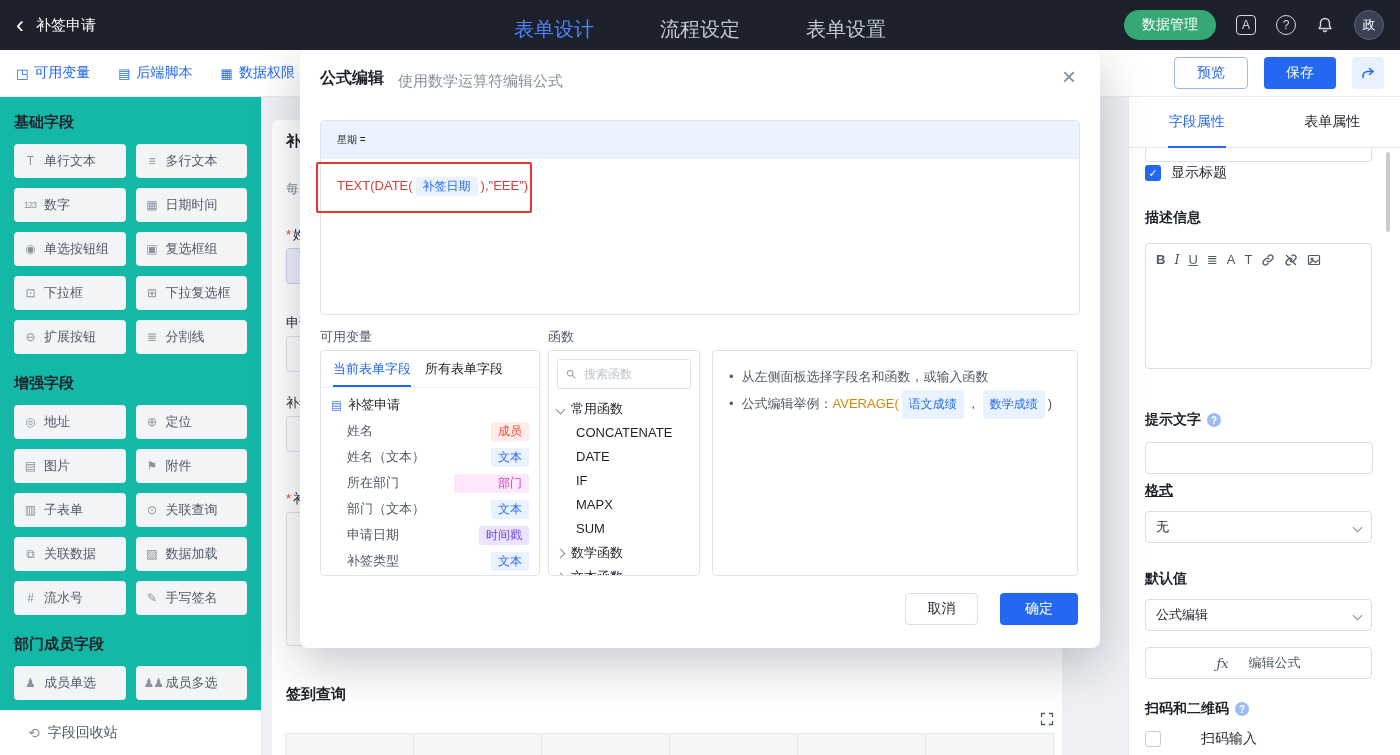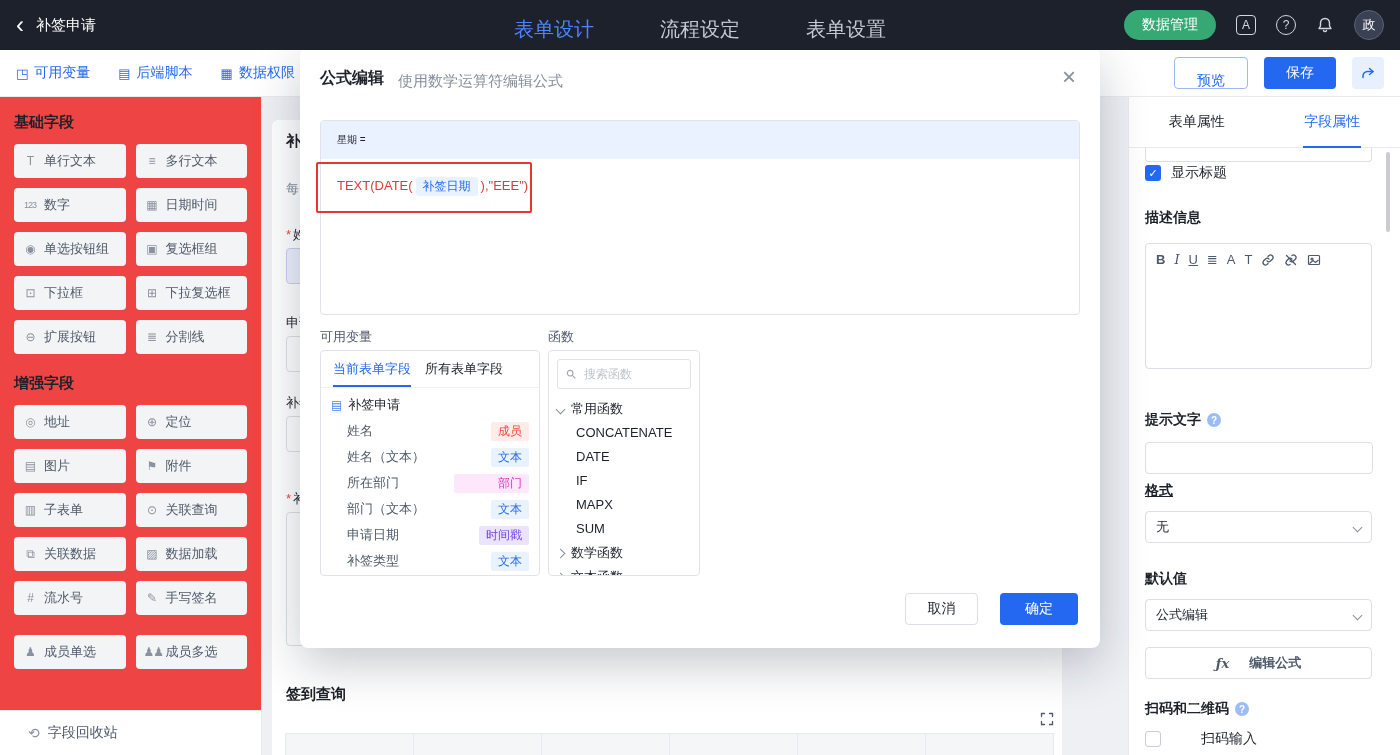--- a/index.html
+++ b/index.html
@@ -24,7 +24,7 @@
   .tl-link{display:flex;align-items:center;gap:6px;color:var(--accent,#2468f2);font-size:14px;margin-right:28px;cursor:pointer;white-space:nowrap;}
   .gico{font-style:normal;font-size:13px;}
   .tl-actions{position:absolute;right:16px;top:7px;display:flex;gap:16px;align-items:center;}
-  .btn-preview{height:32px;padding:14px 22px;border:1px solid #9db9f2;color:var(--accent,#2468f2);background:#fff;border-radius:4px;font-size:14px;cursor:pointer;}
+  .btn-preview{height:32px;padding:6px 22px;border:1px solid #9db9f2;color:var(--accent,#2468f2);background:#fff;border-radius:4px;font-size:14px;cursor:pointer;}
   .btn-save{height:32px;padding:0 22px;background:var(--accent,#2468f2);color:#fff;border:none;border-radius:4px;font-size:14px;cursor:pointer;}
   .btn-share{width:32px;height:32px;border:none;background:#e8f0fe;border-radius:4px;display:flex;align-items:center;justify-content:center;cursor:pointer;}
 

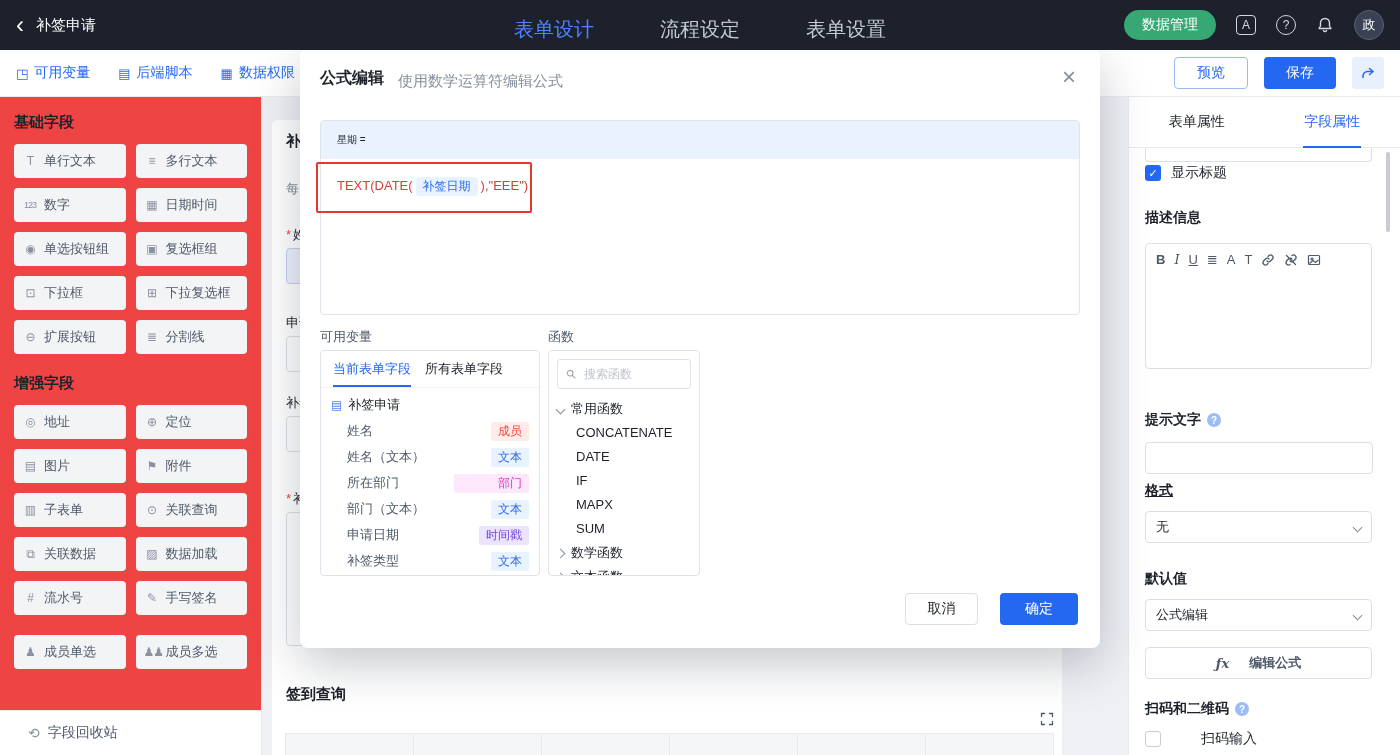--- a/index.html
+++ b/index.html
@@ -29,7 +29,7 @@
   .btn-share{width:32px;height:32px;border:none;background:#e8f0fe;border-radius:4px;display:flex;align-items:center;justify-content:center;cursor:pointer;}
 
   
-  .sidebar{position:absolute;top:97px;left:0;width:262px;bottom:0;background:#ef4444;border-right:1px solid #e8eaee;padding:16px 14px 0;box-sizing:border-box;z-index:4;}
+  .sidebar{position:absolute;top:97px;left:0;width:262px;bottom:0;background:#14b8a6;border-right:1px solid #e8eaee;padding:16px 14px 0;box-sizing:border-box;z-index:4;}
   .sb-title{font-size:15px;font-weight:bold;color:#1d2129;margin:0 0 12px;}
   .sb-grid{display:grid;grid-template-columns:1fr 1fr;gap:10px;margin-bottom:20px;}
   .sb-item{height:34px;background:#f3f4f6;border:none;border-radius:4px;display:flex;align-items:center;gap:6px;padding:0 8px;font-size:13px;color:#4e5969;cursor:pointer;text-align:left;}

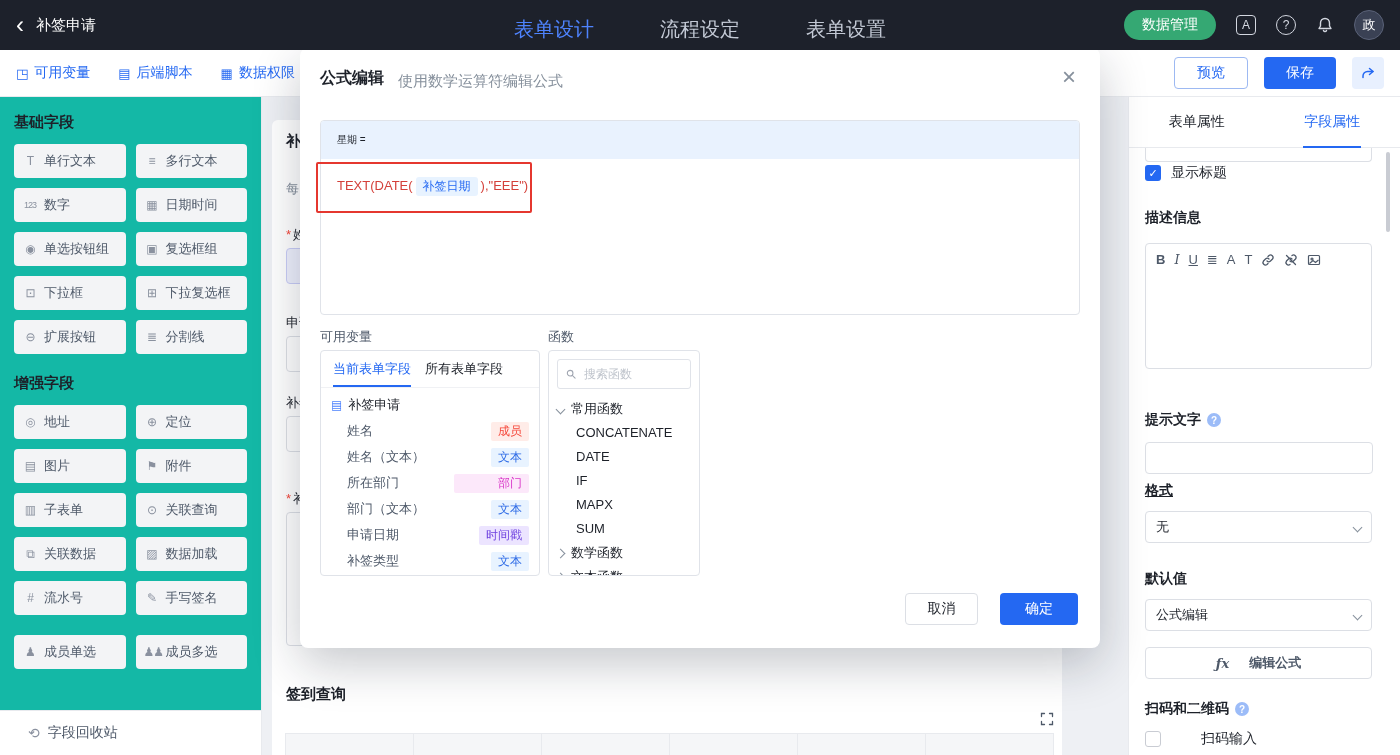--- a/index.html
+++ b/index.html
@@ -314,8 +314,8 @@
 
   <div class="props">
     <div class="p-tabs">
+      <span class="p-tab active">字段属性</span>
       <span class="p-tab">表单属性</span>
-      <span class="p-tab active">字段属性</span>
     </div>
     <div class="p-partial"></div>
     <div class="p-scroll"></div>

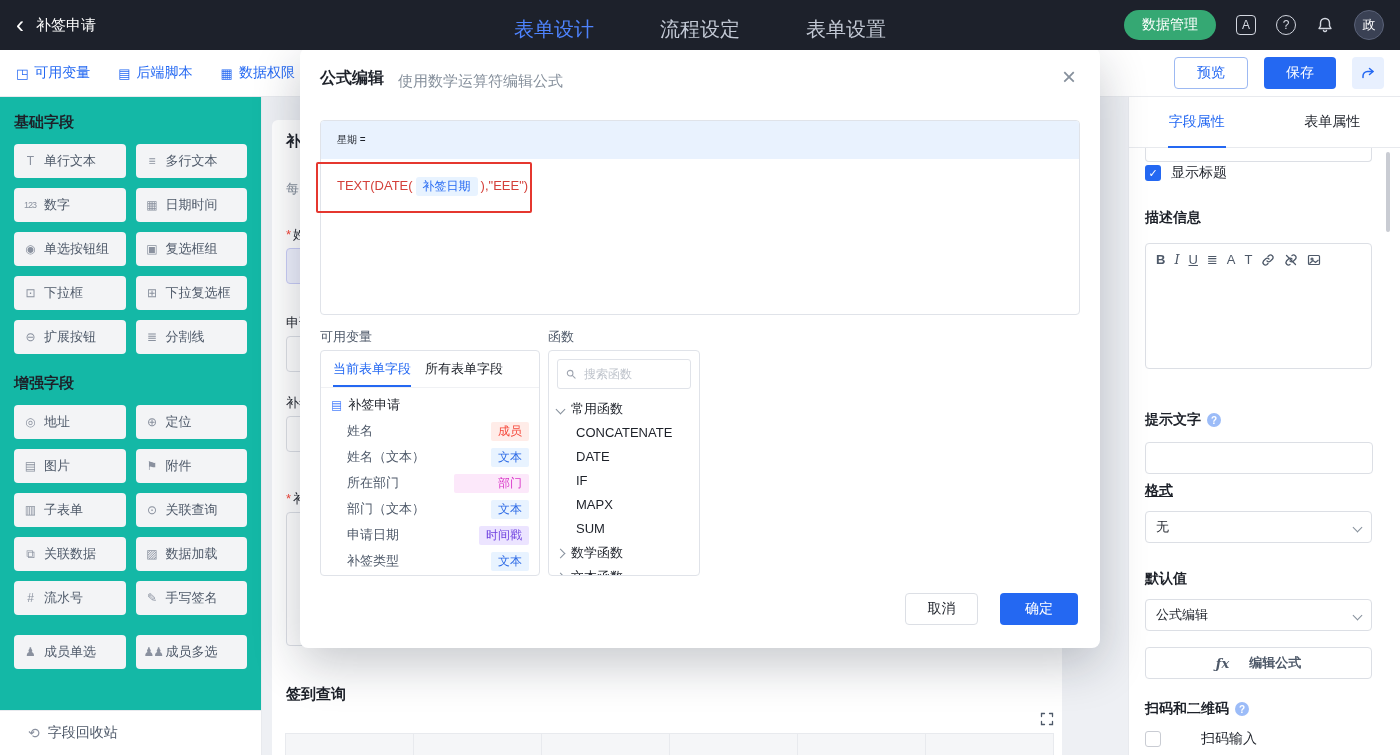--- a/index.html
+++ b/index.html
@@ -474,6 +474,12 @@
         </div>
     </div>
 
+    <div class="help-box">
+      <div><span class="bullet">•</span><span>从左侧面板选择字段名和函数，或输入函数</span></div>
+      <div>
+        <span class="bullet">•</span><span>公式编辑举例：</span><span class="h-func">AVERAGE(</span><span class="chip">语文成绩</span><span>，</span><span class="chip">数学成绩</span><span>)</span>
+      </div>
+    </div>
 
     <button class="btn-cancel">取消</button>
     <button class="btn-confirm">确定</button>

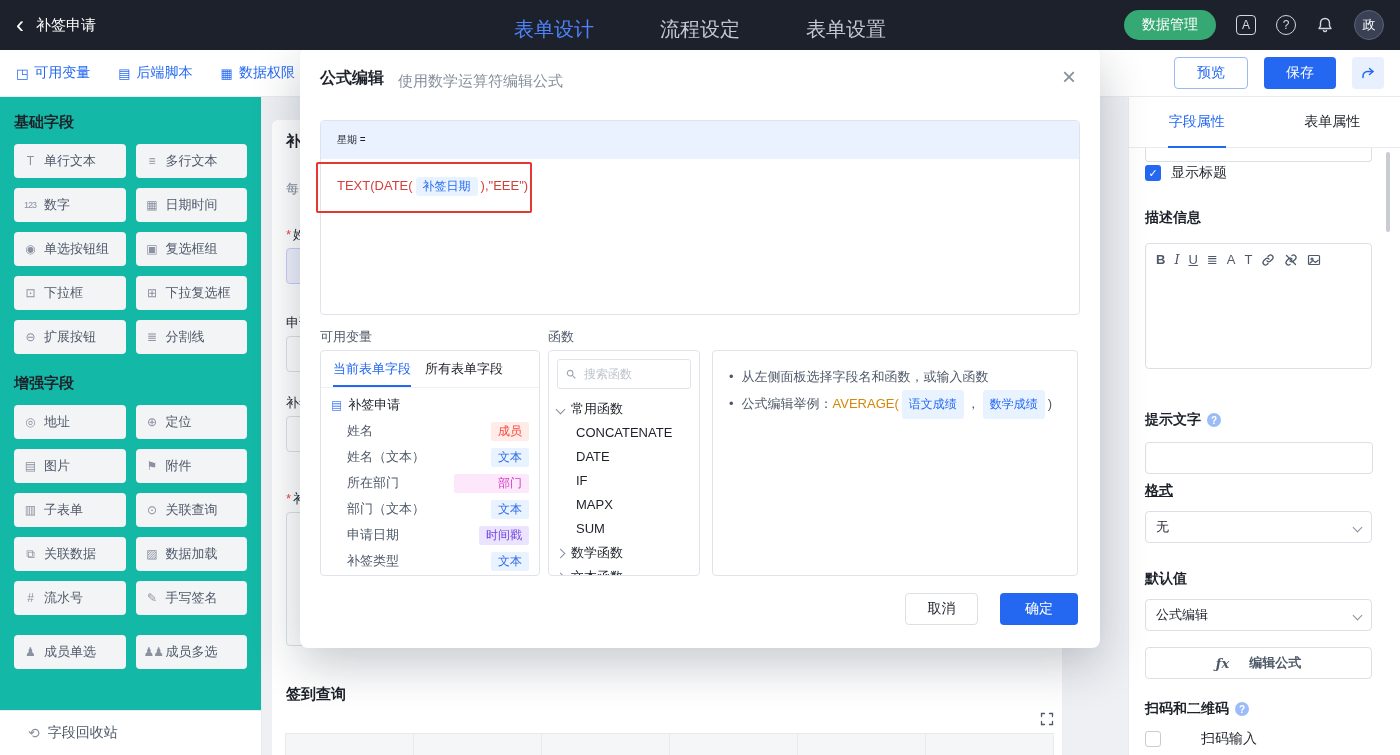--- a/index.html
+++ b/index.html
@@ -261,6 +261,7 @@
         </button>
     </div>
 
+    <div class="sb-title">部门成员字段</div>
     <div class="sb-grid">
       <button class="sb-item">
           <i class="sb-ico">♟</i>

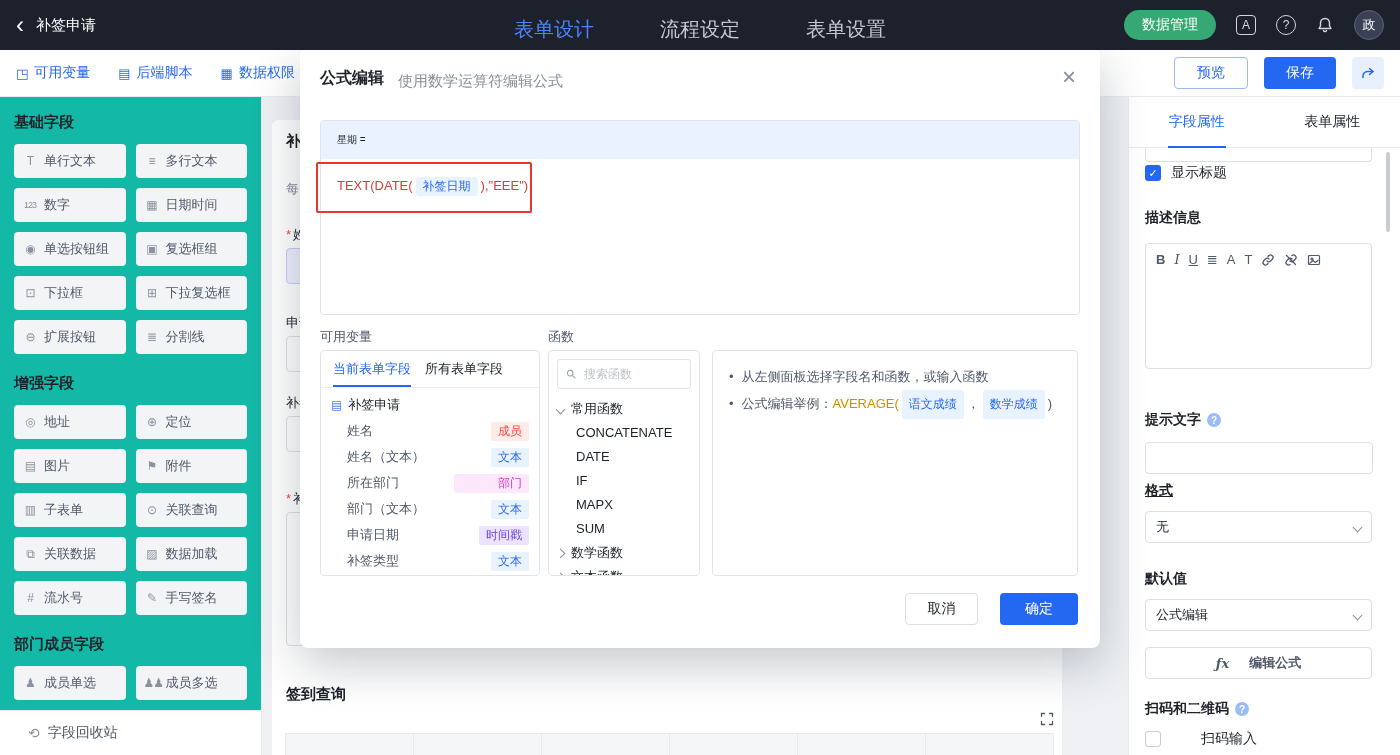--- a/index.html
+++ b/index.html
@@ -74,7 +74,7 @@
   .p-ed-tools .u{text-decoration:underline;}
   .p-input{position:absolute;left:16px;right:28px;top:345px;height:32px;border:1px solid #dcdfe5;border-radius:4px;box-sizing:border-box;outline:none;font-size:13px;padding:0 10px;width:228px;}
   .p-select{position:absolute;left:16px;right:28px;height:32px;border:1px solid #dcdfe5;border-radius:4px;display:flex;align-items:center;justify-content:space-between;padding:0 10px;font-size:13px;color:#1d2129;box-sizing:border-box;cursor:pointer;}
-  .p-btn{position:absolute;left:16px;right:28px;top:550px;height:32px;border:1px solid #dcdfe5;background:#fff;border-radius:4px;display:flex;align-items:center;justify-content:center;gap:20px;font-size:13px;color:#4e5969;cursor:pointer;font-weight:bold;}
+  .p-btn{position:absolute;left:16px;right:28px;top:550px;height:32px;border:1px solid #dcdfe5;background:#fff;border-radius:4px;display:flex;align-items:center;justify-content:center;gap:20px;font-size:13px;color:#4e5969;cursor:pointer;}
   .fx{font-style:italic;font-family:"DejaVu Serif",serif;font-size:13px;}
 
   

